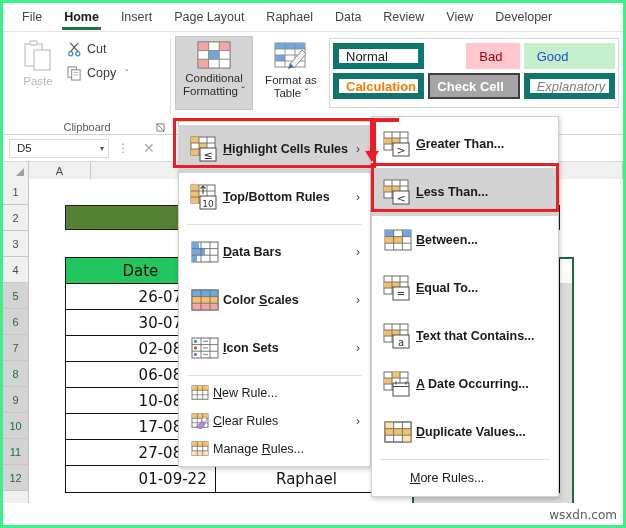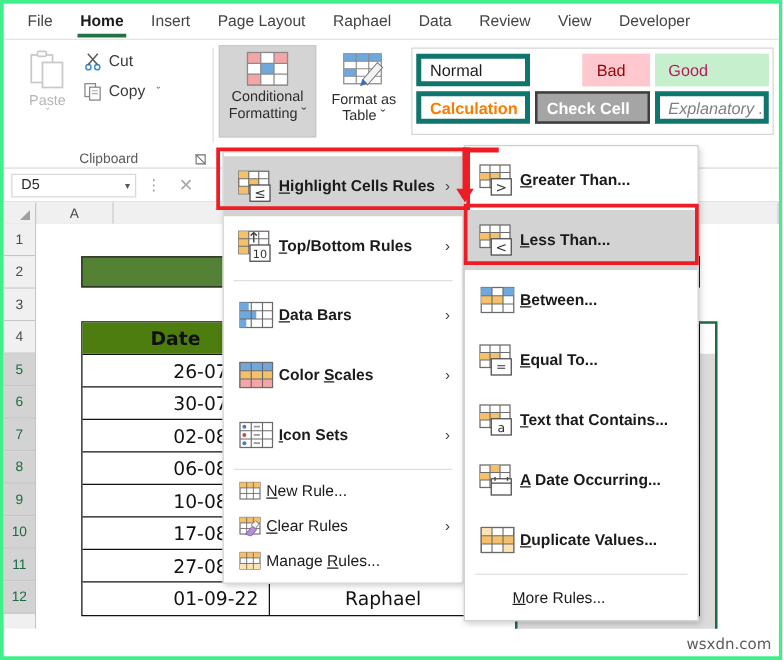--- a/index.html
+++ b/index.html
@@ -114,7 +114,7 @@
   .sty {
     display: flex; align-items: center;
     font-size: 13px; padding-left: 7px;
-    border: 4px solid #0f766e;
+    border: 6px solid #0f766e;
     white-space: nowrap; overflow: hidden;
   }
   .sty-normal { background: #ffffff; color: #1c1c1c; }

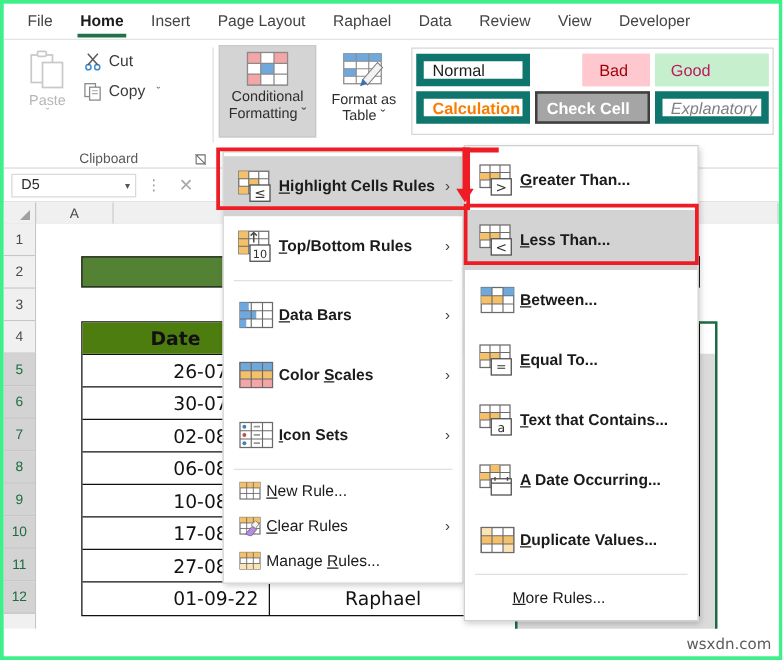--- a/index.html
+++ b/index.html
@@ -119,7 +119,7 @@
   }
   .sty-normal { background: #ffffff; color: #1c1c1c; }
   .sty-bad { background: #ffc7ce; color: #9c0006; border-color: #ffc7ce; margin-left: 38px;}
-  .sty-good { background: #c6efce; color: #be185d; border-color: #c6efce;}
+  .sty-good { background: #c6efce; color: #1d4ed8; border-color: #c6efce;}
   .sty-calc { background: #ffffff; color: #fa7d00; font-weight: bold; }
   .sty-check { background: #a5a5a5; color: #ffffff; font-weight: bold; border: 2px solid #3f3f3f;}
   .sty-expl { background: #ffffff; color: #7f7f7f; font-style: italic; }

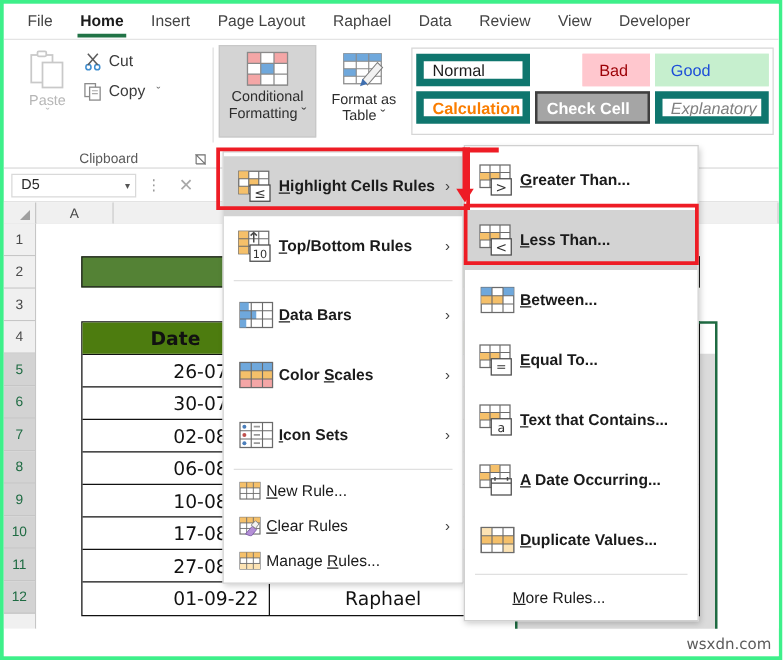--- a/index.html
+++ b/index.html
@@ -209,7 +209,7 @@
   .tc-date { width: 150px; justify-content: flex-end; padding-right: 8px; }
   .tc-name { width: 183px; justify-content: center; }
   .tc-amt  { width: 161px; justify-content: center; }
-  .hdr { background: #4d7c0f; font-weight: bold; justify-content: center !important; padding-right:0 !important;}
+  .hdr { background: #22c55e; font-weight: normal; justify-content: center !important; padding-right:0 !important;}
 
   .selbox {
     position: absolute; left: 383px; top: 78px; width: 162px;

